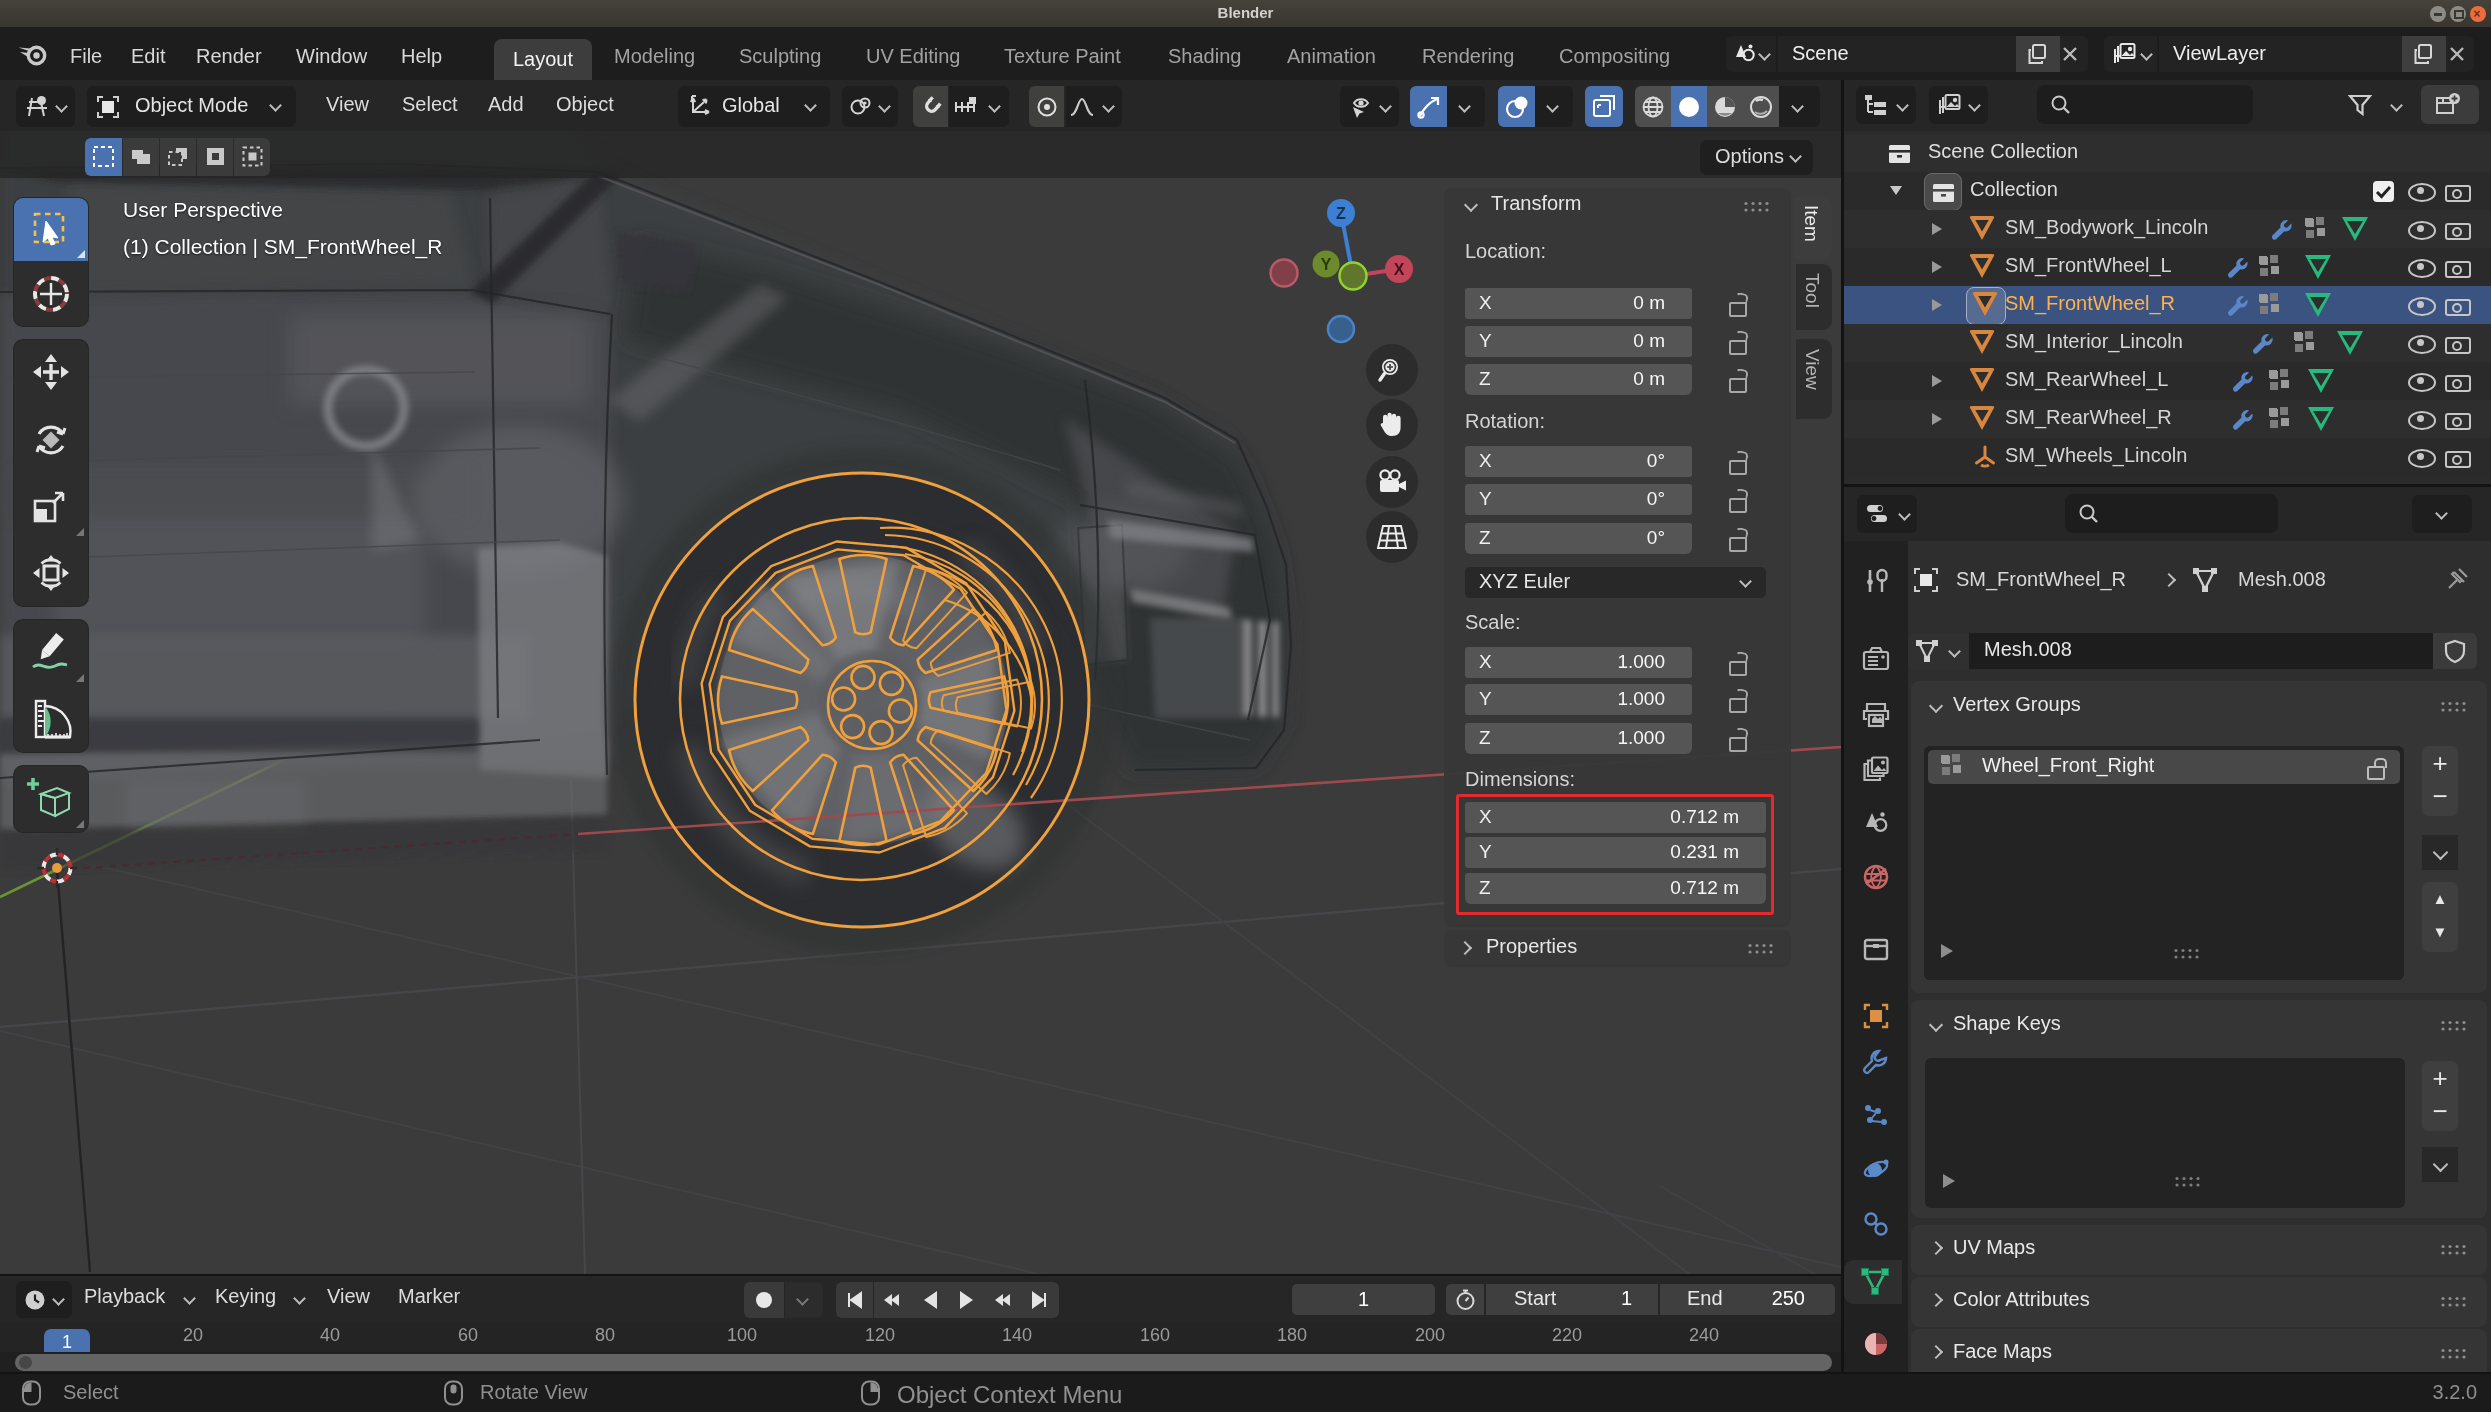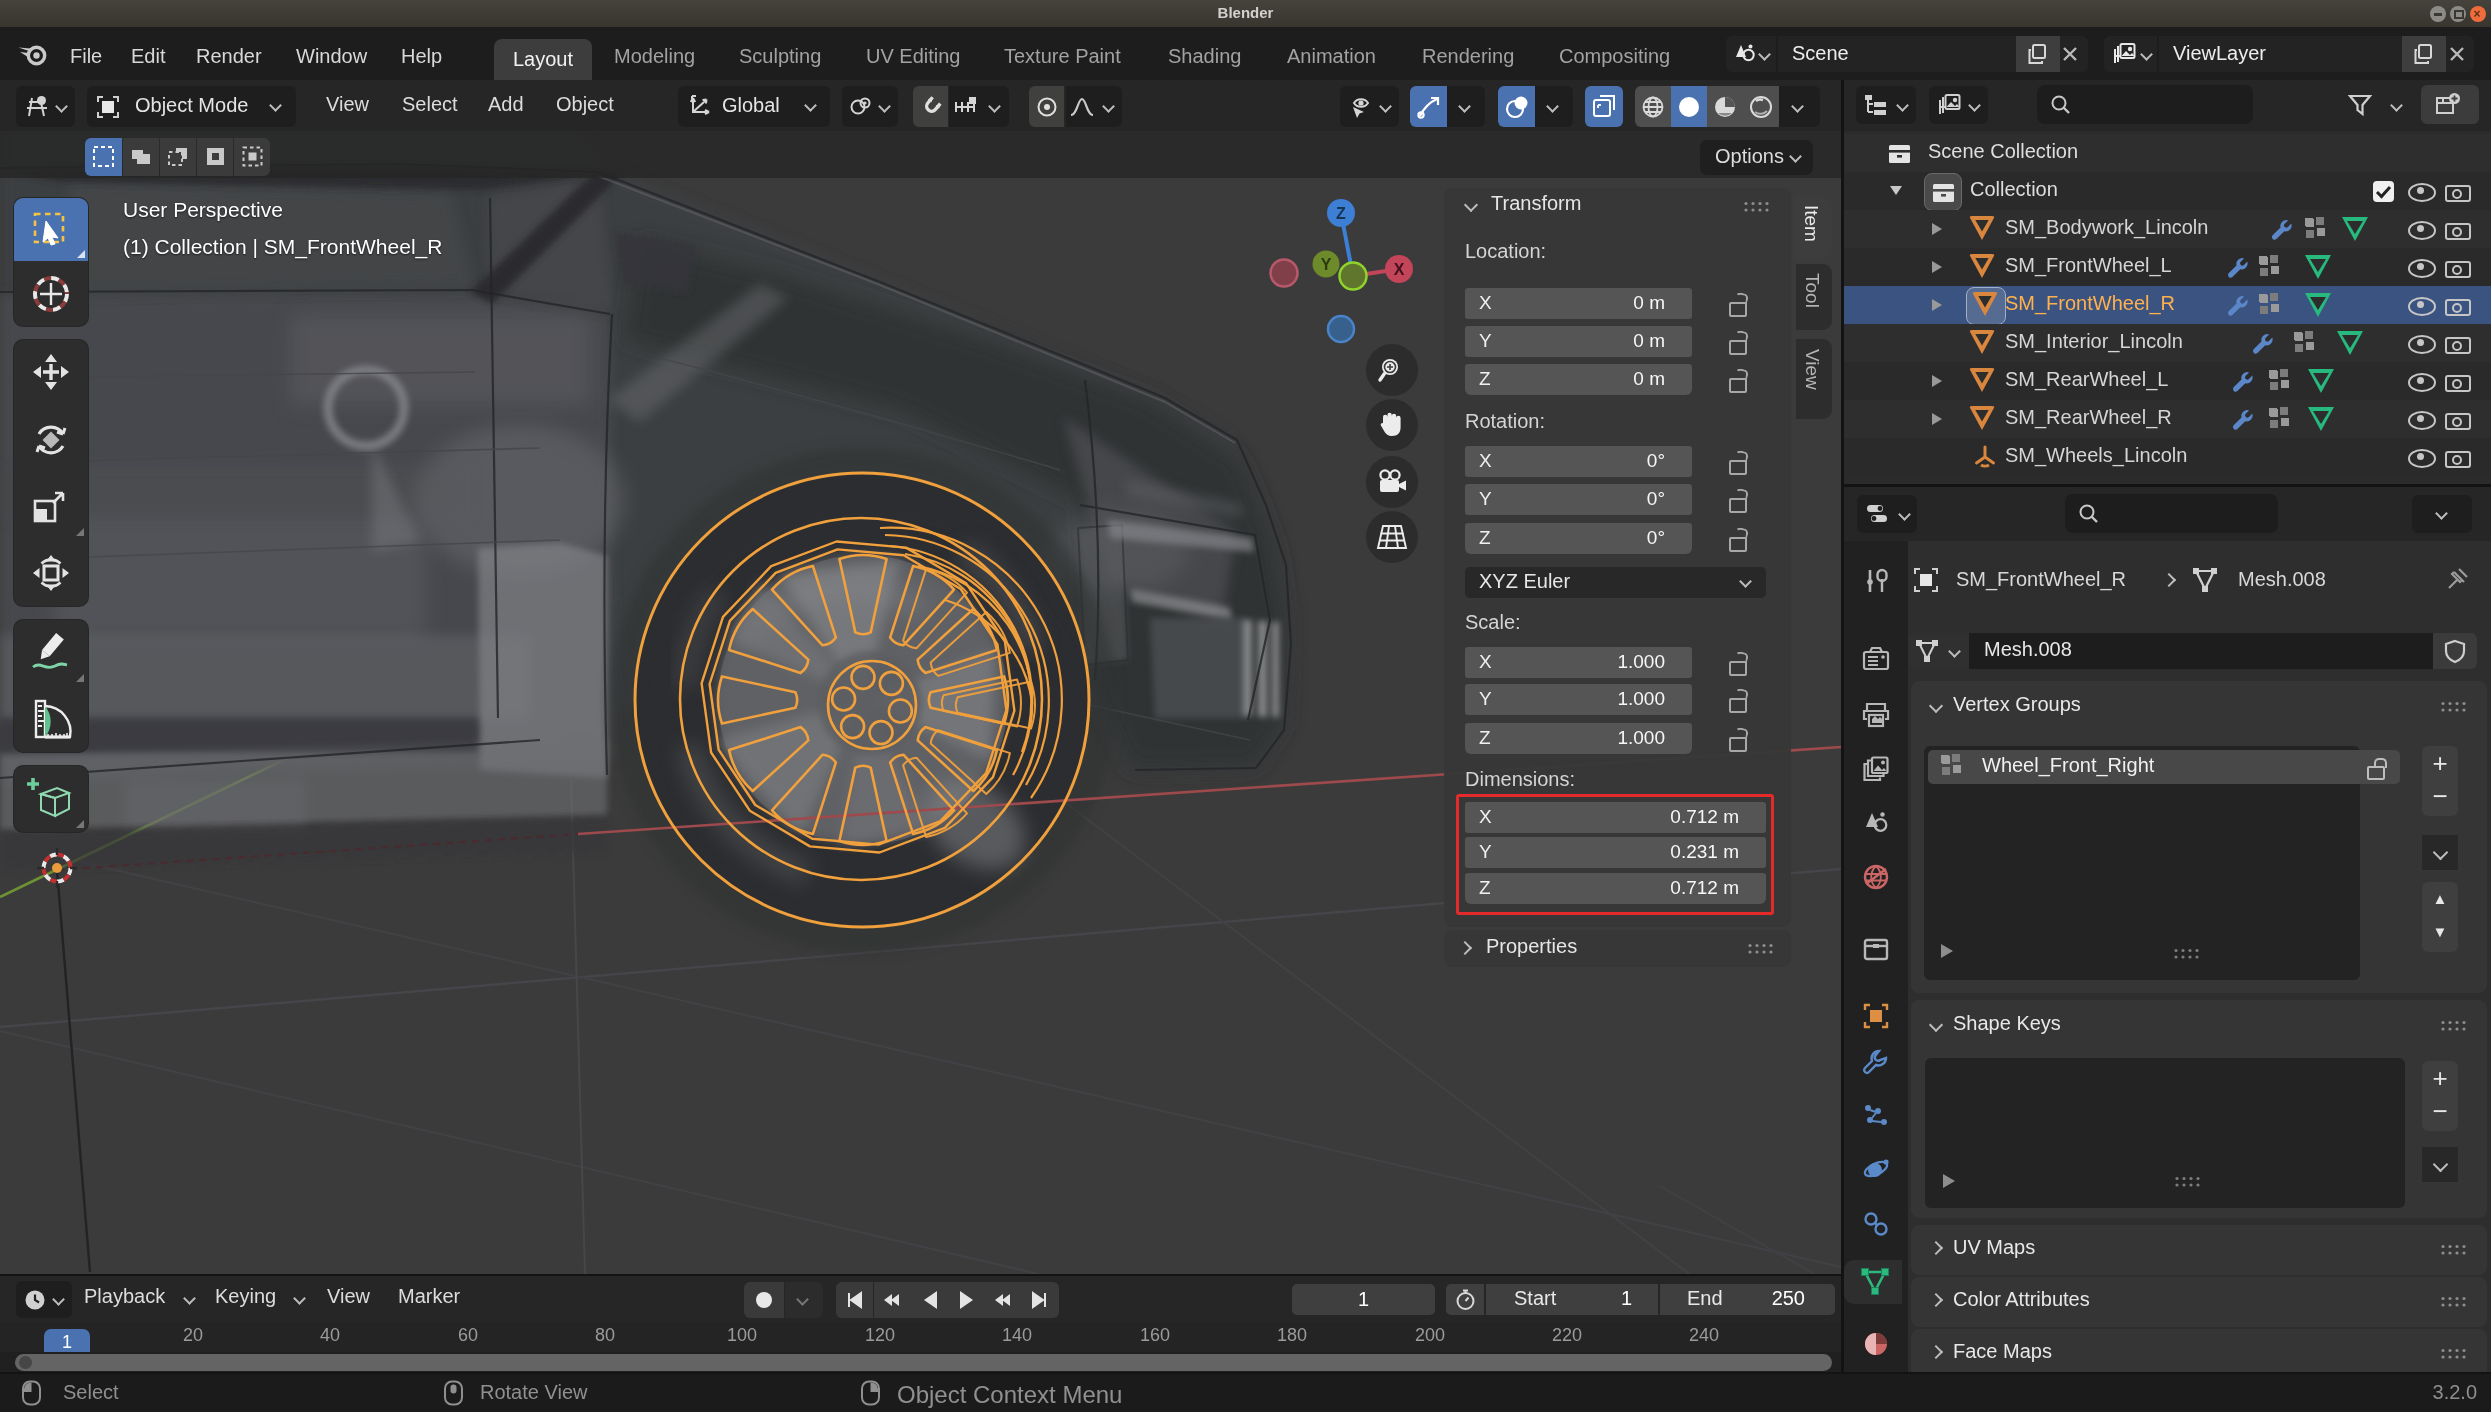--- a/index.html
+++ b/index.html
@@ -1166,7 +1166,7 @@
           <circle cx="23" cy="9" r="1.6"></circle>
         </g>
       </svg>
-    <div class="ab" style="left:13px;top:65px;width:436px;height:234px;background:#232323;border-radius:6px;">
+    <div class="ab" style="left:13px;top:65px;width:436px;height:234px;background:#232323;border-radius:6px;padding-left:44px;">
       <div class="ab" style="left:4px;top:4px;width:472px;height:34px;background:#484848;border-radius:5px;">
         <span class="sqs" style="left:14px;top:6px;"></span>
         <span class="ab" style="left:54px;top:4px;font-size:20px;color:#f0f0f0;">Wheel_Front_Right</span>

